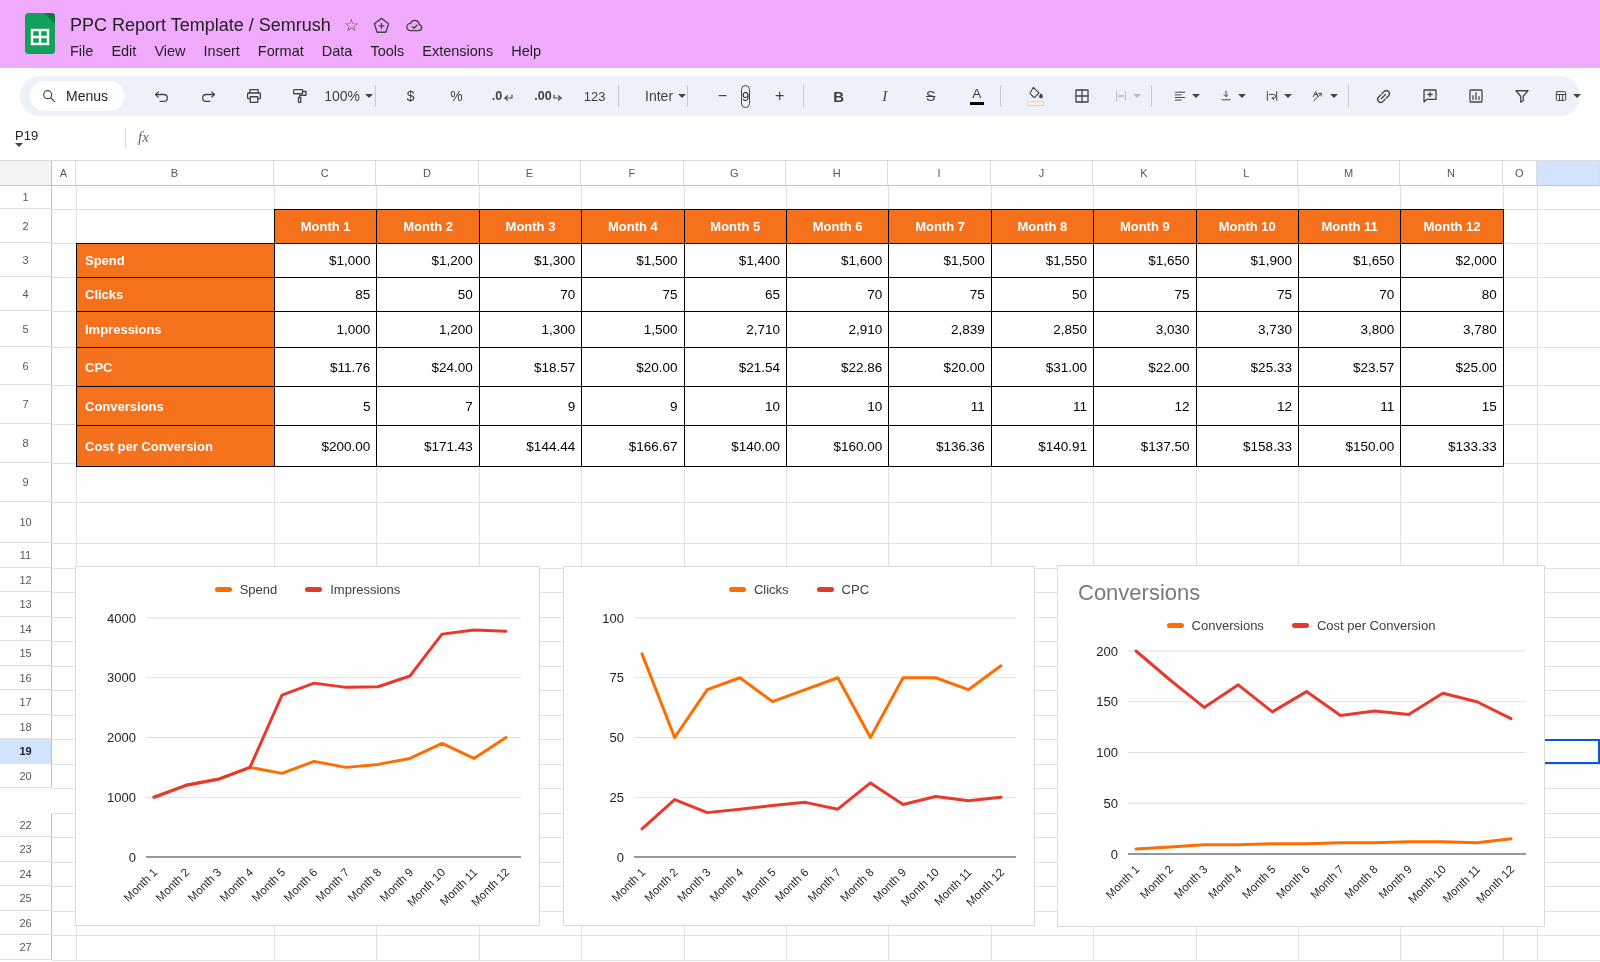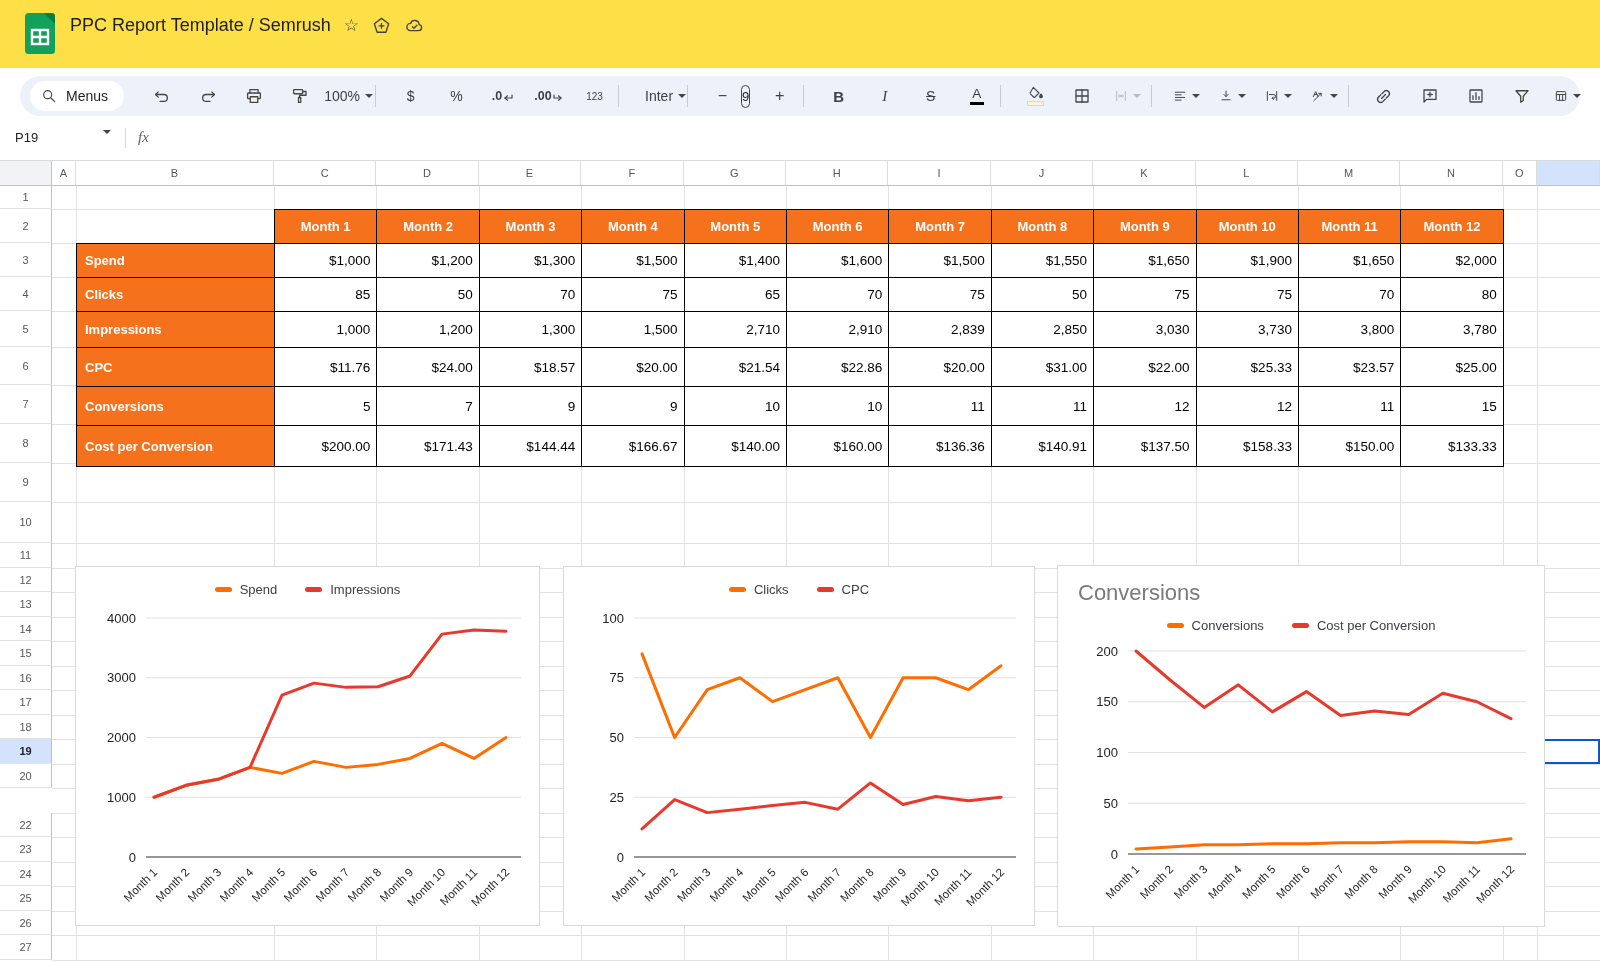--- a/index.html
+++ b/index.html
@@ -7,7 +7,7 @@
   .app{position:relative;width:1600px;height:962px;}
 
   
-  .app-header{position:absolute;top:0;left:0;width:100%;height:68px;background:#fde047;}
+  .app-header{position:absolute;top:0;left:0;width:100%;height:68px;background:#f0abfc;}
   .logo{position:absolute;left:25px;top:13px;width:30px;height:41px;cursor:pointer;}
   .head-text{position:absolute;left:70px;top:12px;}
   .title-row{display:flex;align-items:center;gap:13px;height:26px;}

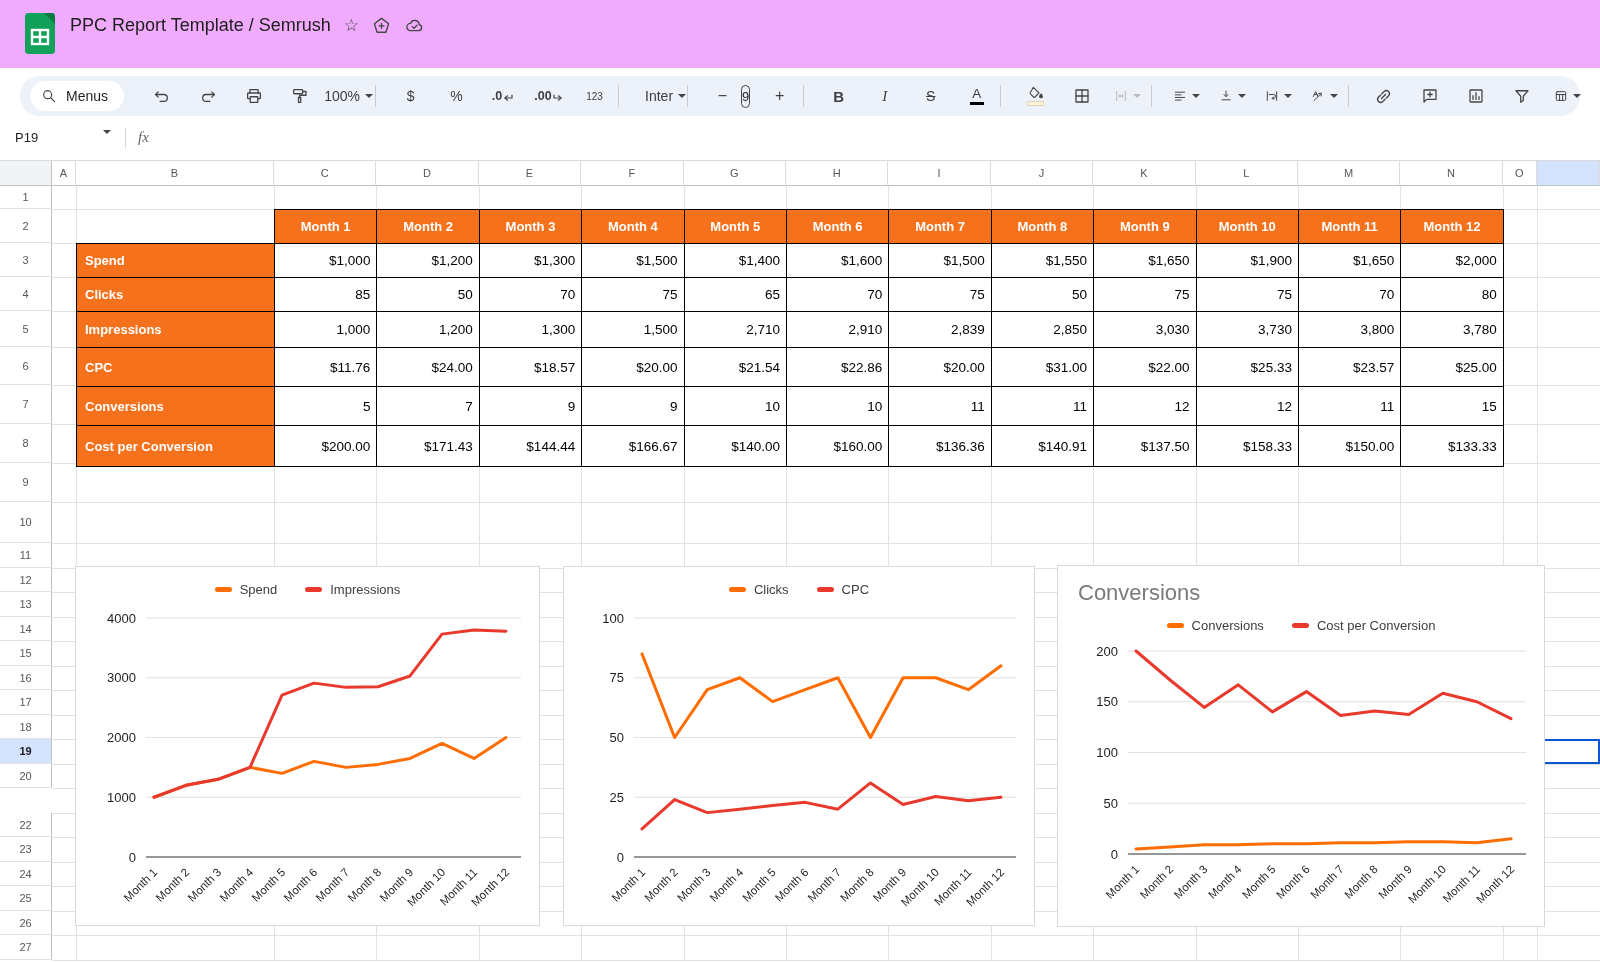--- a/index.html
+++ b/index.html
@@ -118,6 +118,17 @@
           </svg>
         </span>
       </div>
+      <nav class="menubar">
+        <span class="menu-item">File</span>
+        <span class="menu-item">Edit</span>
+        <span class="menu-item">View</span>
+        <span class="menu-item">Insert</span>
+        <span class="menu-item">Format</span>
+        <span class="menu-item">Data</span>
+        <span class="menu-item">Tools</span>
+        <span class="menu-item">Extensions</span>
+        <span class="menu-item">Help</span>
+      </nav>
     </div>
   </div>
 

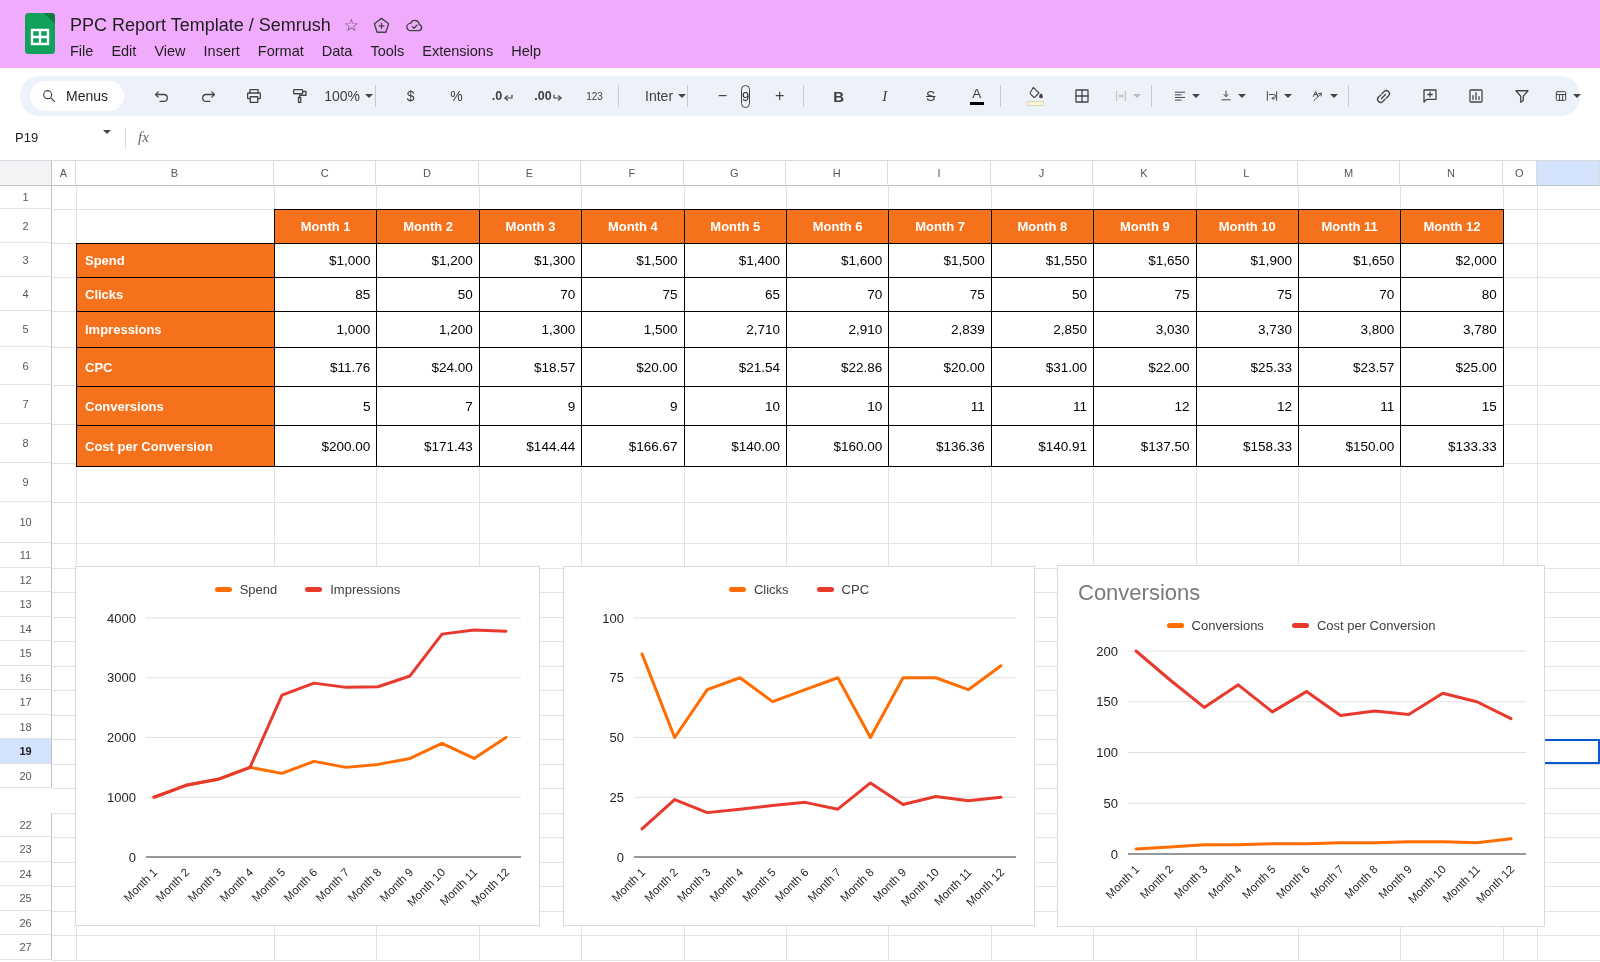--- a/index.html
+++ b/index.html
@@ -196,7 +196,7 @@
       </span>
     </div>
     <div class="tb-btn">
-      <span class="tb-txt-sm" style="font-weight:normal;font-size:10px">123</span>
+      <span class="tb-txt-sm" style="font-weight:normal;font-size:13px">123</span>
     </div>
     <div class="tb-div"></div>
     <div class="tb-btn font-btn">

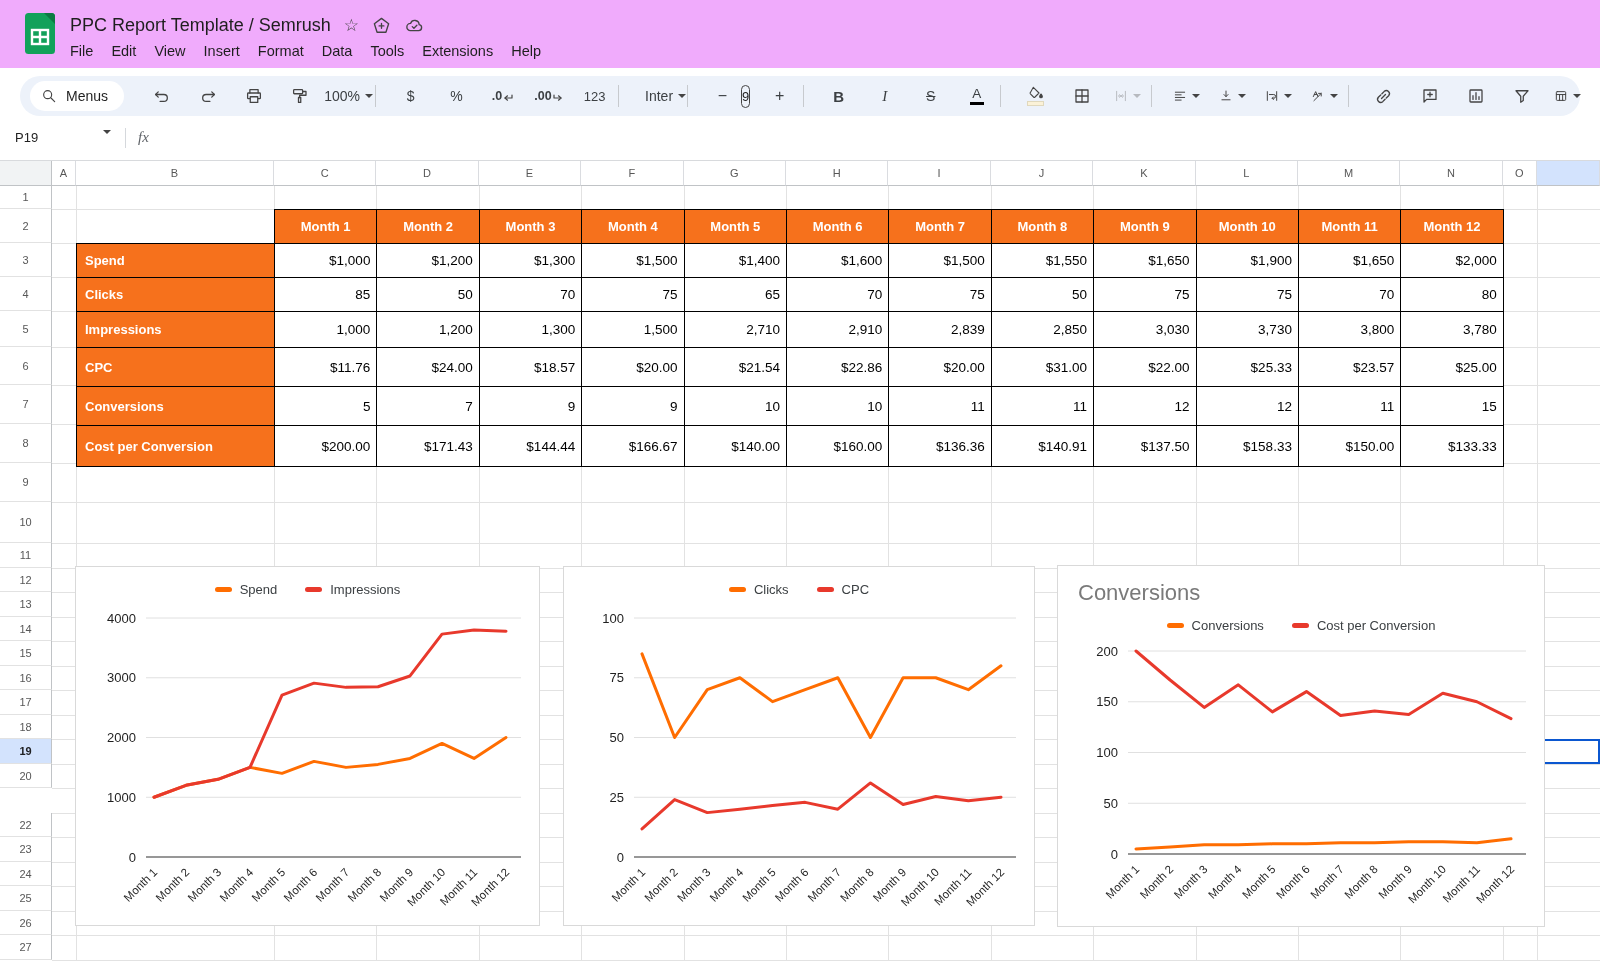--- a/index.html
+++ b/index.html
@@ -48,7 +48,7 @@
   
   .formula-bar{position:absolute;top:116px;left:0;width:100%;height:43px;display:flex;align-items:center;}
   .name-box{width:96px;display:flex;justify-content:space-between;
-    padding-left:15px;cursor:pointer;}
+    padding-left:15px;cursor:pointer;flex-direction:column;}
   .name-box .ref{font-size:13px;color:#1f1f1f;}
   .fx-div{width:1px;height:20px;background:#d5d8dc;margin:0 12px 0 14px;}
   .fx{font-family:"Liberation Serif",serif;font-style:italic;font-size:15px;color:#5f6368;}

